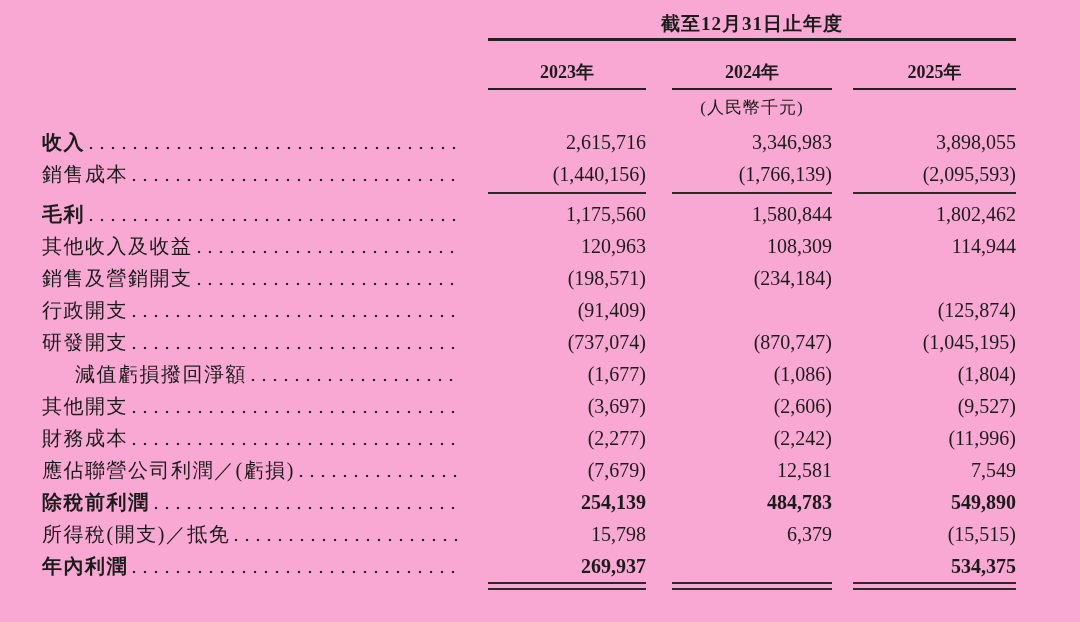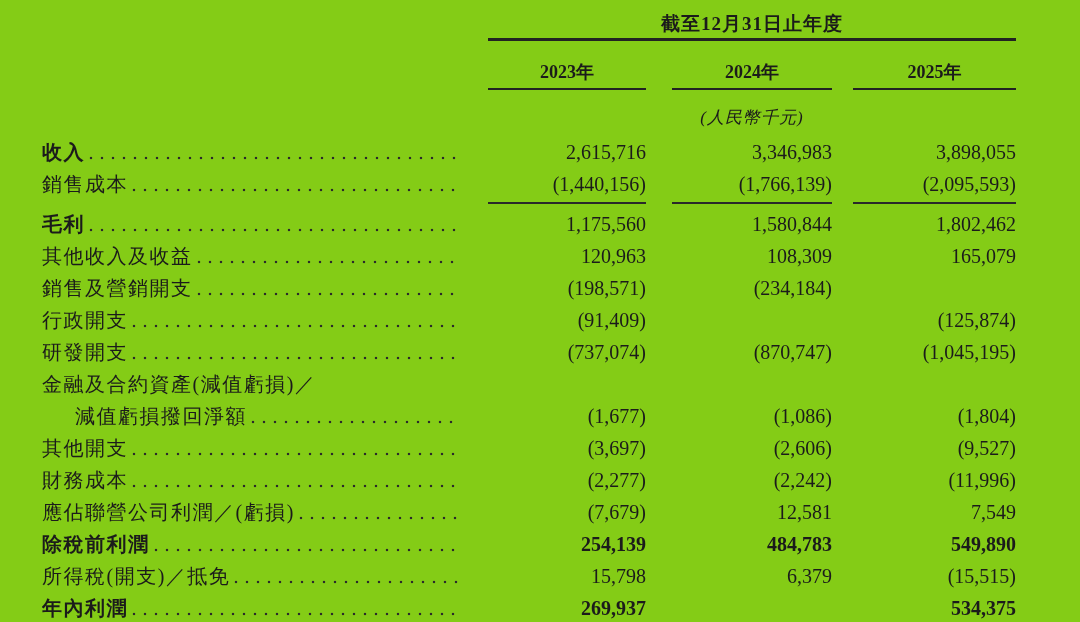--- a/index.html
+++ b/index.html
@@ -8,7 +8,7 @@
     position: relative;
     width: 1080px;
     height: 622px;
-    background: #84cc16;
+    background: #f9a8d4;
     color: #1b1b1b;
     font-family: "Liberation Serif", "DejaVu Serif", serif;
     overflow: hidden;

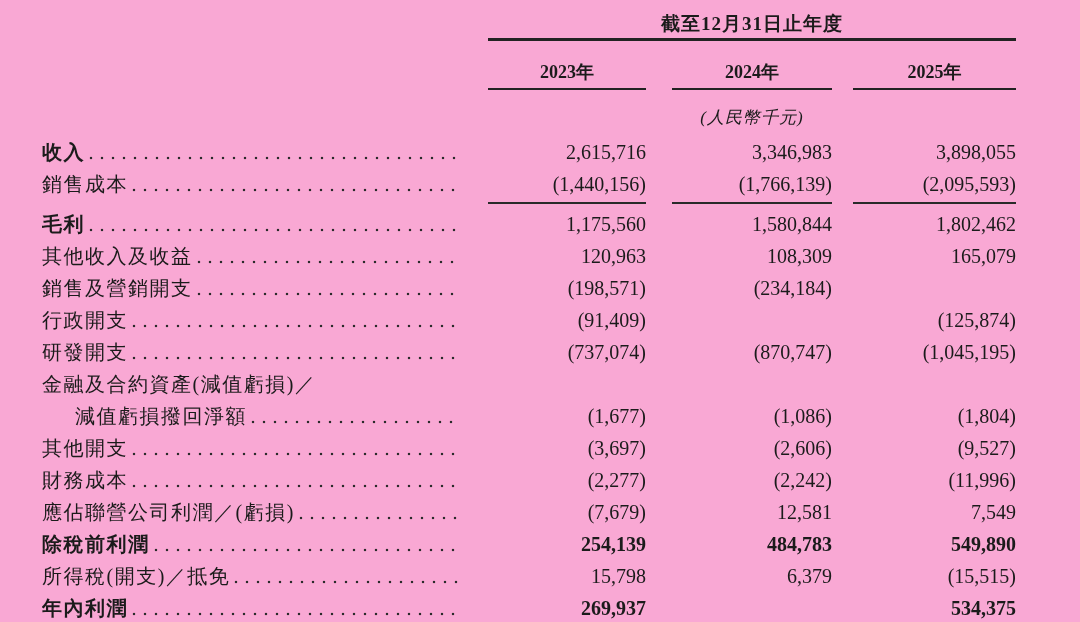--- a/index.html
+++ b/index.html
@@ -50,10 +50,9 @@
     margin-left: 184px;
     width: 160px;
     text-align: center;
-    font-style: italic;
     font-size: 17px;
     line-height: 28px;
-    margin-top: 14px;
+    margin-top: 4px;
     margin-bottom: 4px;
     letter-spacing: 1px;
     white-space: nowrap;

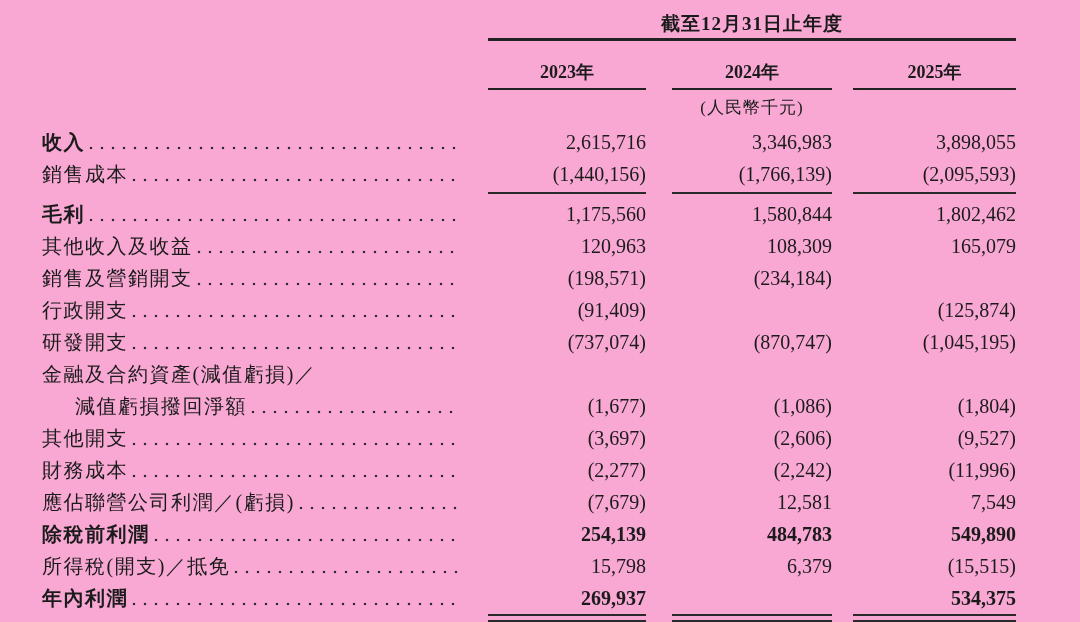--- a/index.html
+++ b/index.html
@@ -177,7 +177,7 @@
       </div>
     <div class="val c1">120,963</div>
     <div class="val c2">108,309</div>
-    <div class="val c3">165,079</div>
+    <div class="val c3">114,944</div>
   </div>
 
   <div class="grid row">

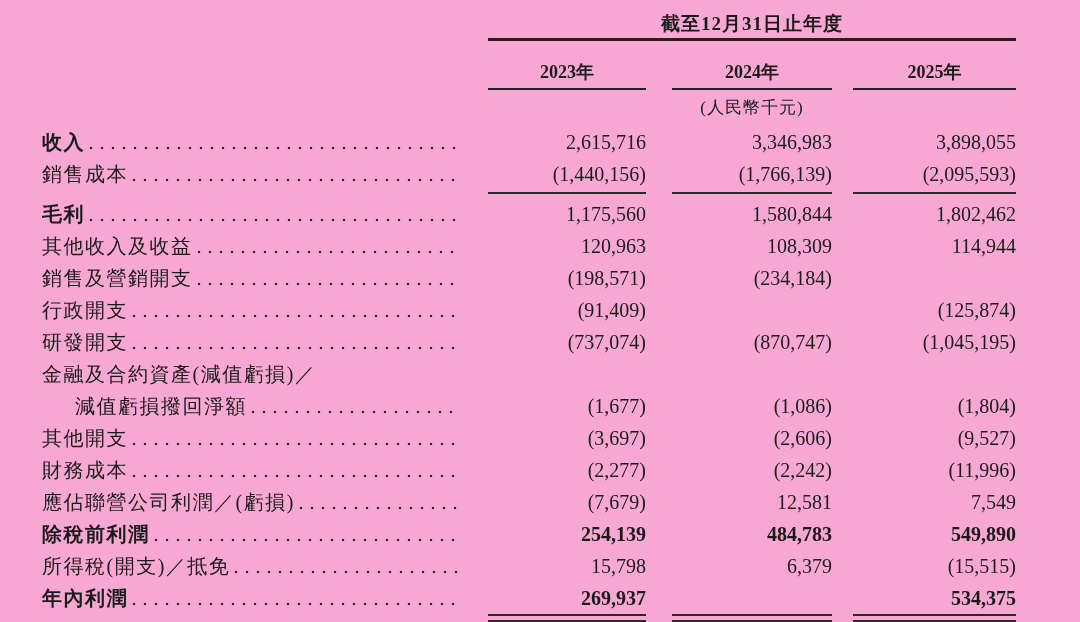--- a/index.html
+++ b/index.html
@@ -208,14 +208,6 @@
     <div class="val c3">(1,045,195)</div>
   </div>
 
-  <div class="grid row no-dots">
-    <div class="label-cell">
-        <span class="lbl">金融及合約資產(減值虧損)／</span>
-      </div>
-    <div class="val c1"></div>
-    <div class="val c2"></div>
-    <div class="val c3"></div>
-  </div>
 
   <div class="grid row indent">
     <div class="label-cell">

